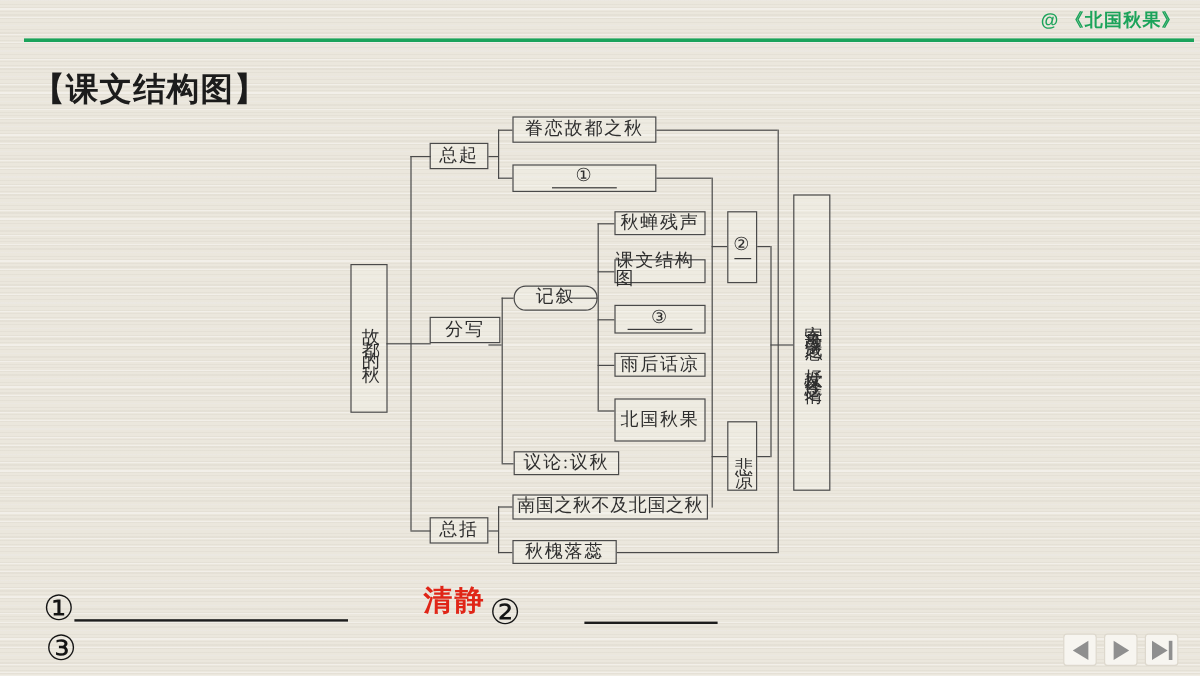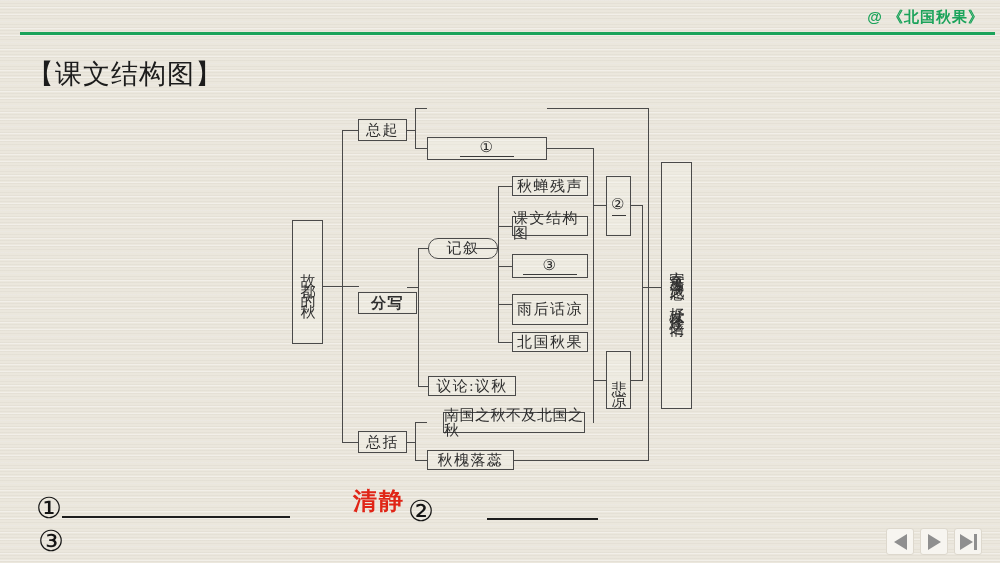--- a/index.html
+++ b/index.html
@@ -14,7 +14,7 @@
   
   .brand{position:absolute;top:8px;right:16px;font-size:15px;font-weight:bold;color:#1ba35a;letter-spacing:1px;}
   .green-rule{position:absolute;left:20px;top:32px;width:975px;height:3px;background:#1ba35a;}
-  .page-title{position:absolute;left:27px;top:56px;font-size:27px;font-weight:normal;color:#1c1c1c;letter-spacing:1px;}
+  .page-title{position:absolute;left:27px;top:56px;font-size:27px;font-weight:bold;color:#1c1c1c;letter-spacing:1px;}
   
   .h{position:absolute;height:1px;background:#4a4a4a;}
   .v{position:absolute;width:1px;background:#4a4a4a;}

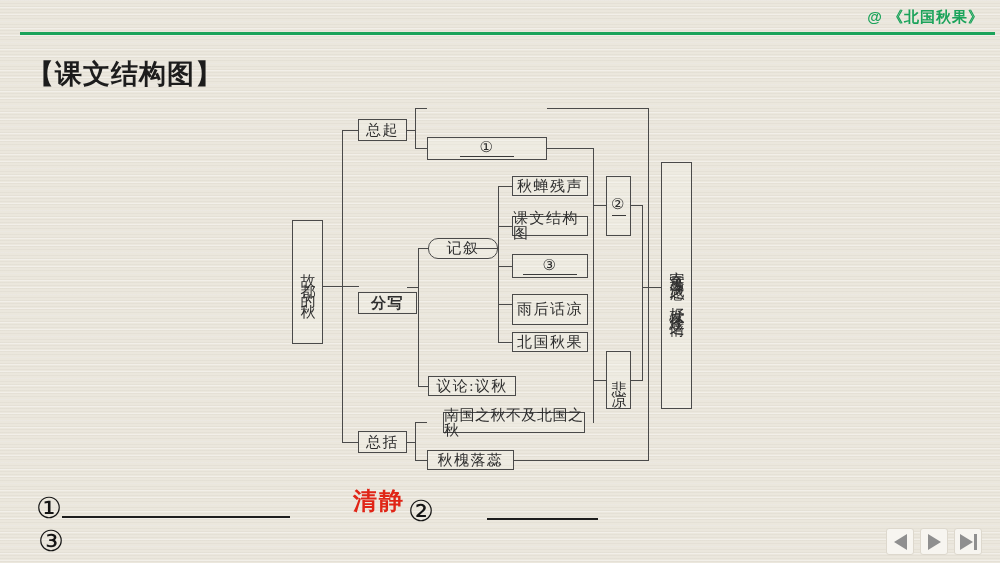--- a/index.html
+++ b/index.html
@@ -57,6 +57,7 @@
   <div class="box vtext ls-wide" style="left:292px;top:220px;width:31px;height:124px;">故都的秋</div>
 
   <div class="box" style="left:358px;top:119px;width:49px;height:22px;">总起</div>
+  <div class="box" style="left:427px;top:97px;width:120px;height:22px;">眷恋故都之秋</div>
   <div class="box" style="left:427px;top:137px;width:120px;height:23px;">
     <span class="ublank">①</span>
   </div>

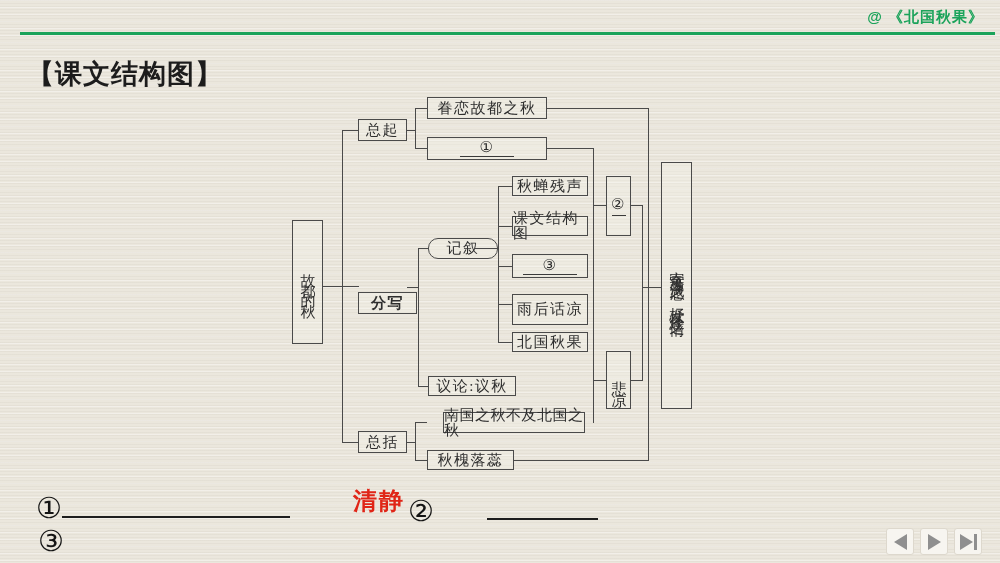--- a/index.html
+++ b/index.html
@@ -62,7 +62,7 @@
     <span class="ublank">①</span>
   </div>
 
-  <div class="box" style="left:358px;top:292px;width:59px;height:22px;font-weight:bold;">分写</div>
+  <div class="box" style="left:358px;top:264px;width:59px;height:22px;">分写</div>
   <div class="box" style="left:428px;top:238px;width:70px;height:21px;border-radius:10px;">记叙</div>
 
   <div class="box" style="left:512px;top:176px;width:76px;height:20px;">秋蝉残声</div>

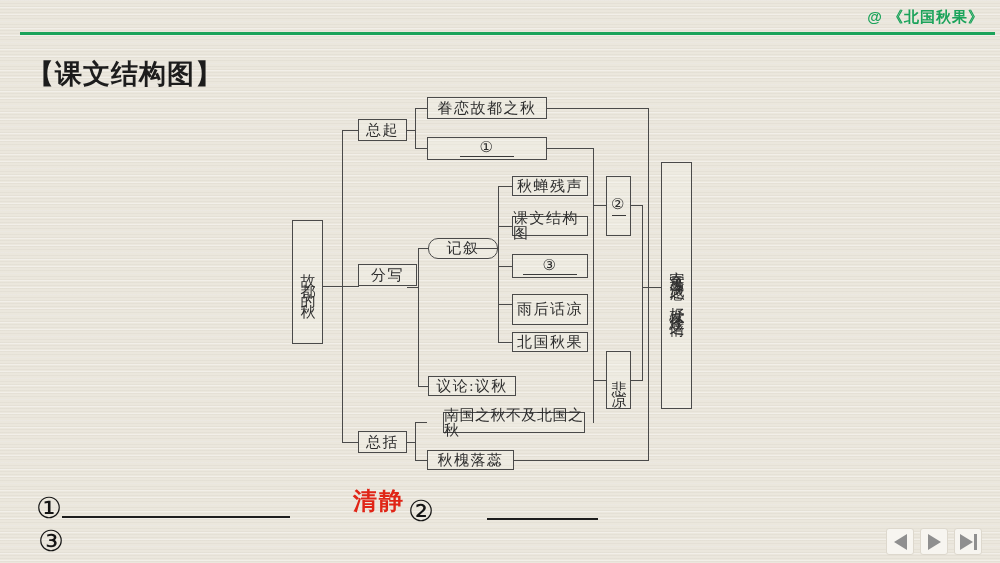--- a/index.html
+++ b/index.html
@@ -70,7 +70,7 @@
   <div class="box" style="left:512px;top:254px;width:76px;height:24px;">
     <span class="ublank">③</span>
   </div>
-  <div class="box" style="left:512px;top:294px;width:76px;height:31px;">雨后话凉</div>
+  <div class="box" style="left:512px;top:294px;width:76px;height:20px;">雨后话凉</div>
   <div class="box" style="left:512px;top:332px;width:76px;height:20px;">北国秋果</div>
 
   <div class="box" style="left:428px;top:376px;width:88px;height:20px;">议论:议秋</div>

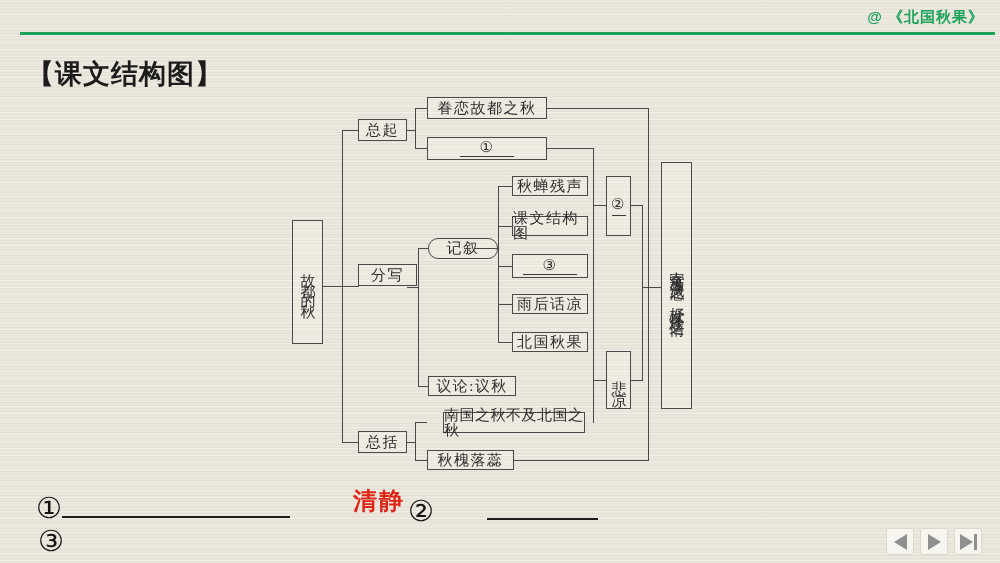--- a/index.html
+++ b/index.html
@@ -71,7 +71,7 @@
     <span class="ublank">③</span>
   </div>
   <div class="box" style="left:512px;top:294px;width:76px;height:20px;">雨后话凉</div>
-  <div class="box" style="left:512px;top:332px;width:76px;height:20px;">北国秋果</div>
+  <div class="box" style="left:512px;top:332px;width:76px;height:36px;">北国秋果</div>
 
   <div class="box" style="left:428px;top:376px;width:88px;height:20px;">议论:议秋</div>
 

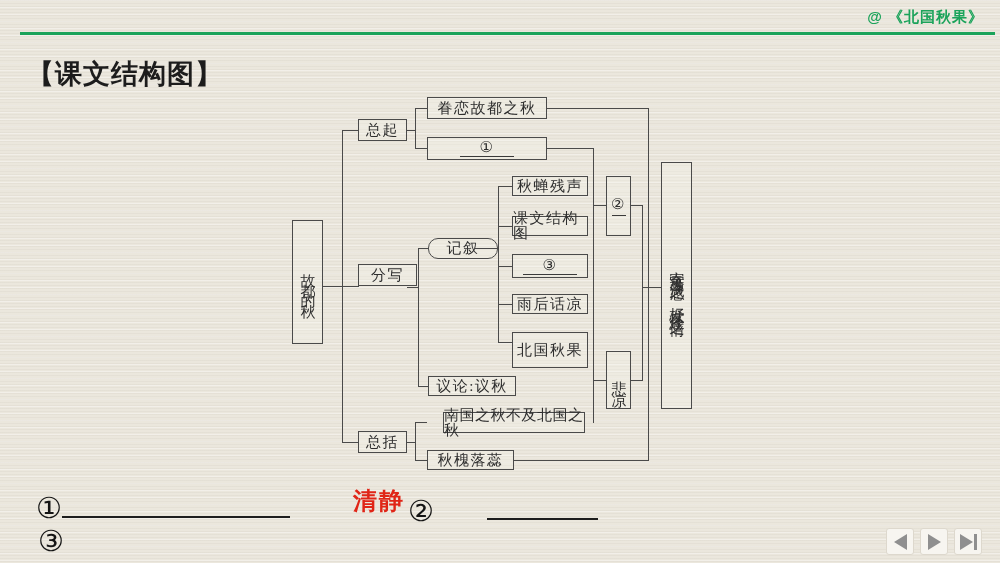--- a/index.html
+++ b/index.html
@@ -76,7 +76,7 @@
   <div class="box" style="left:428px;top:376px;width:88px;height:20px;">议论:议秋</div>
 
   <div class="box" style="left:358px;top:431px;width:49px;height:22px;">总括</div>
-  <div class="box" style="left:427px;top:412px;width:142px;height:21px;letter-spacing:0.5px;margin-left:16px;">南国之秋不及北国之秋</div>
+  <div class="box" style="left:427px;top:412px;width:163px;height:21px;letter-spacing:0.5px;">南国之秋不及北国之秋</div>
   <div class="box" style="left:427px;top:450px;width:87px;height:20px;">秋槐落蕊</div>
 
   <div class="box vblank" style="left:606px;top:176px;width:25px;height:60px;">

